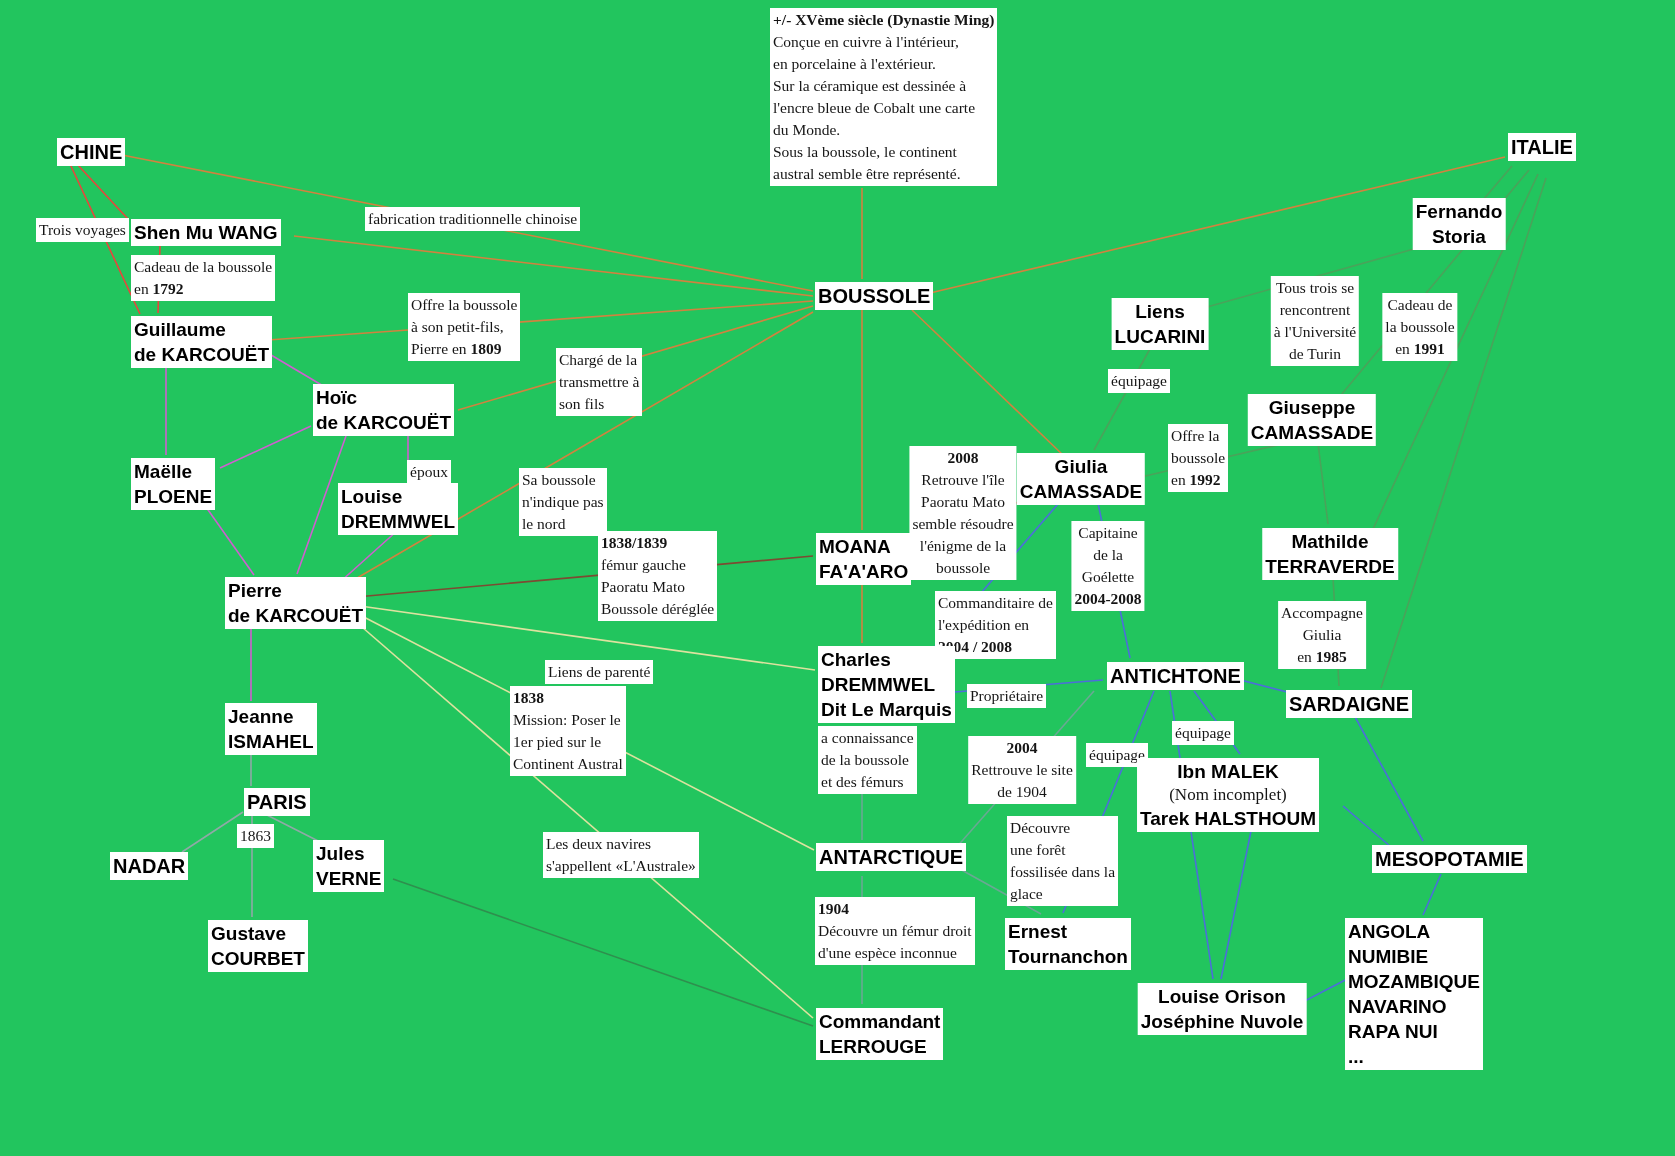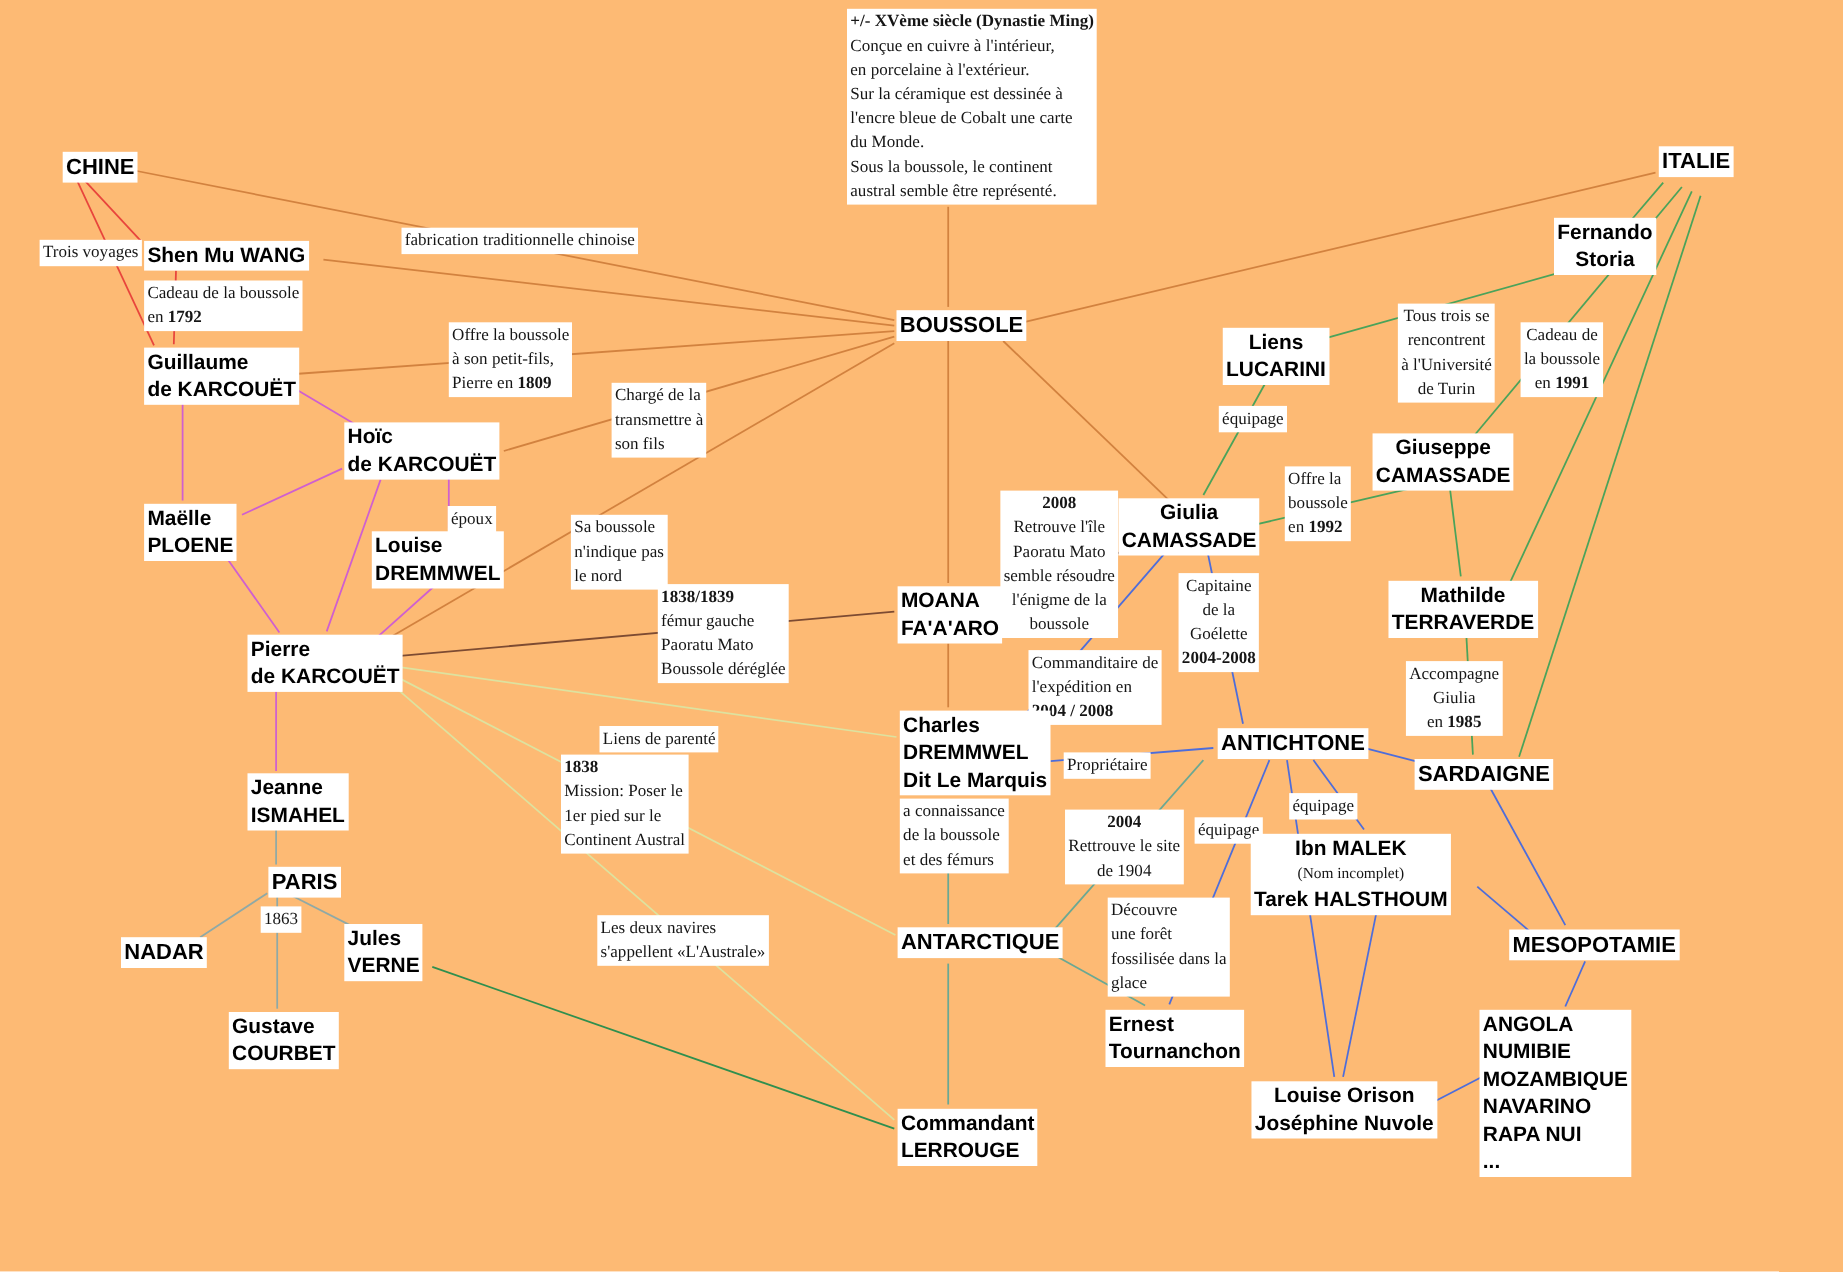--- a/index.html
+++ b/index.html
@@ -3,7 +3,7 @@
 <meta charset="utf-8">
 <style>
   html,body{margin:0;padding:0;background:#ffffff;}
-  .stage{position:relative;width:1675px;height:1156px;background:#fdba74;overflow:hidden;
+  .stage{position:relative;width:1675px;height:1156px;background:#22c55e;overflow:hidden;
          font-family:"Liberation Sans",sans-serif;color:#000;}
   #edges{position:absolute;left:0;top:0;width:1675px;height:1156px;}
   #nodes-layer{position:absolute;left:0;top:0;width:1675px;height:1156px;}

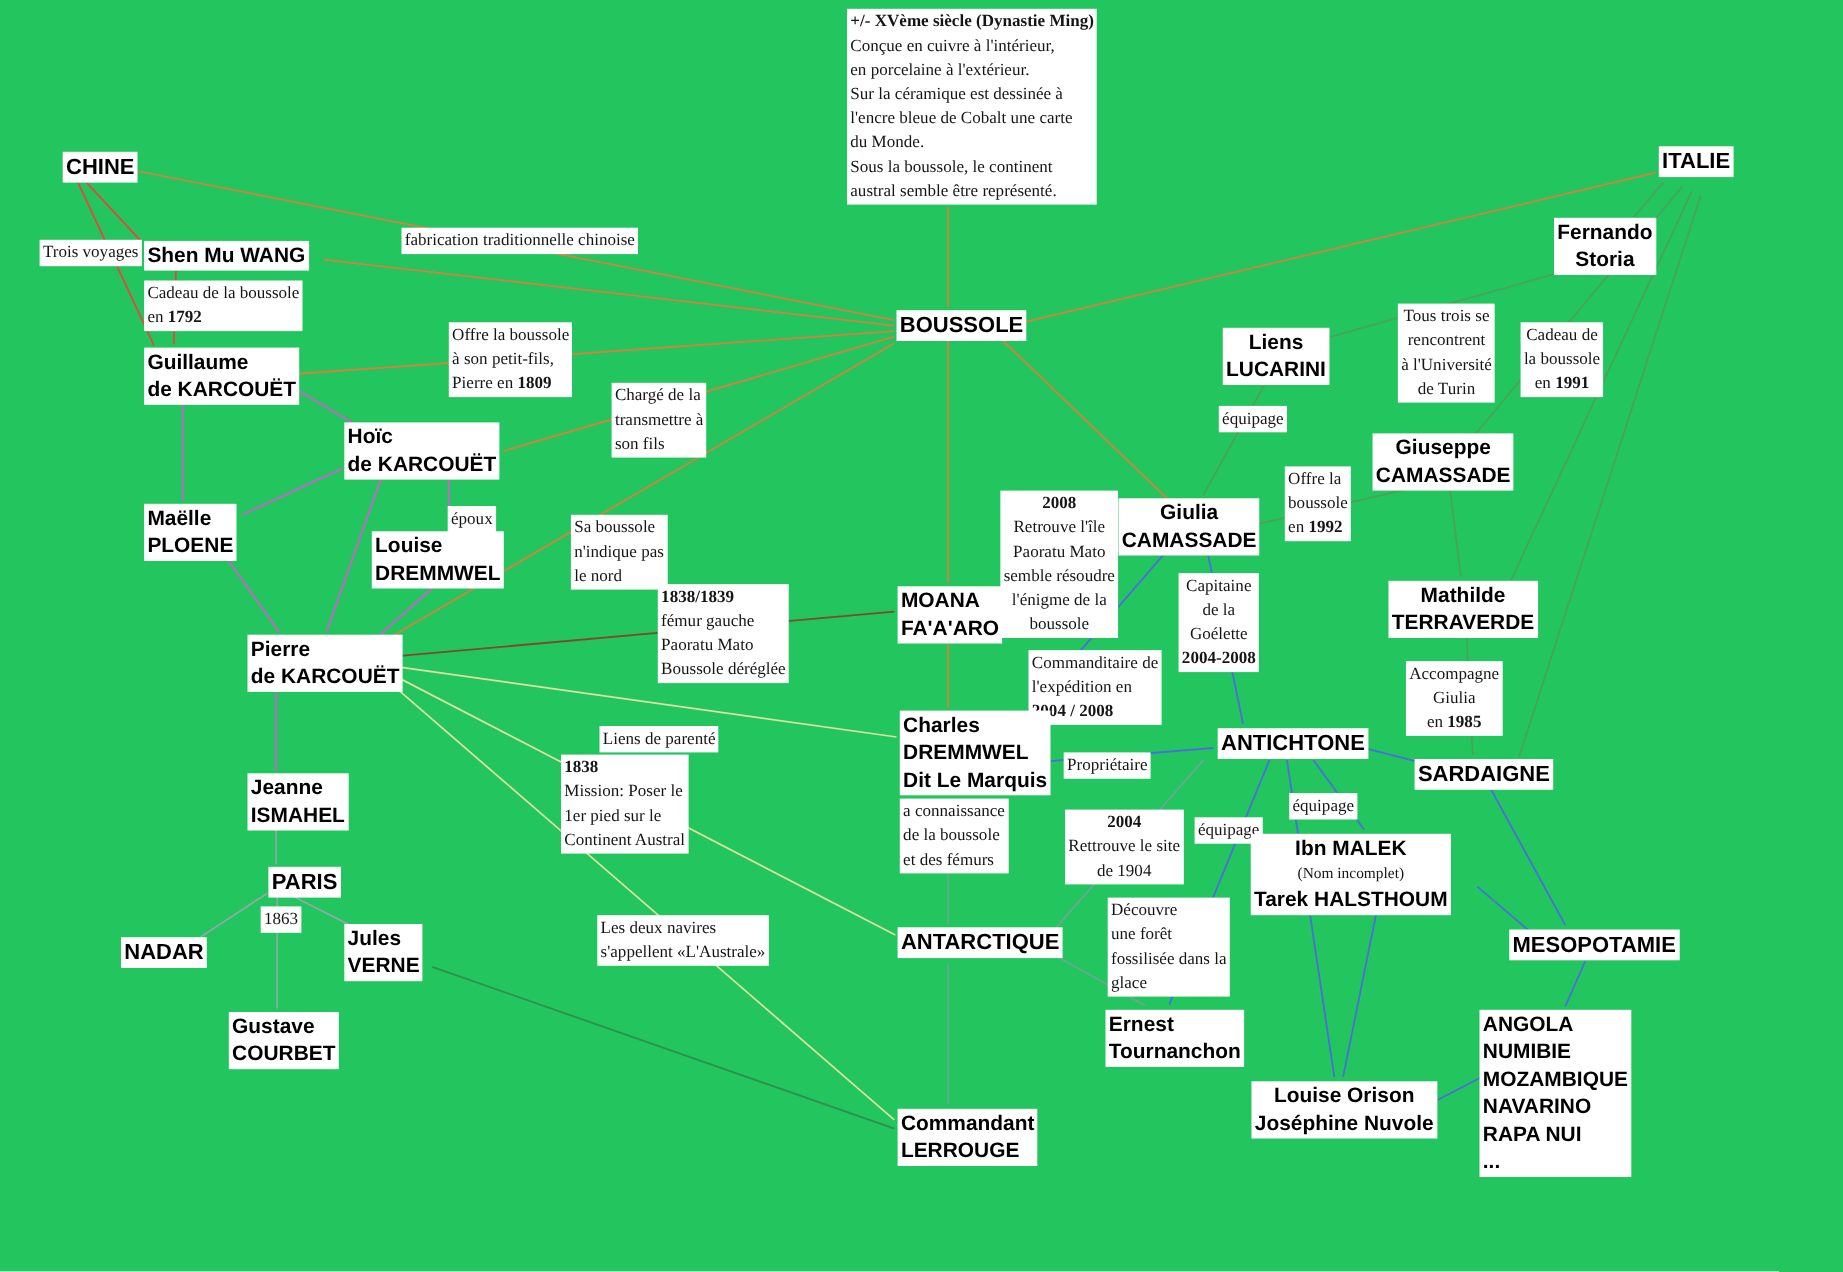--- a/index.html
+++ b/index.html
@@ -13,7 +13,7 @@
   .sans-lg{font-family:"Liberation Sans",sans-serif;font-weight:700;font-size:20px;line-height:26px;color:#000;}
   .serif{font-family:"Liberation Serif",serif;font-weight:400;font-size:15.5px;line-height:22px;color:#151515;}
   .serif b{font-weight:700;}
-  .node div.serif{font-family:"Liberation Serif",serif;font-weight:400;font-size:14px;line-height:22px;}
+  .node div.serif{font-family:"Liberation Serif",serif;font-weight:400;font-size:17px;line-height:22px;}
 </style>
 </head>
 <body>

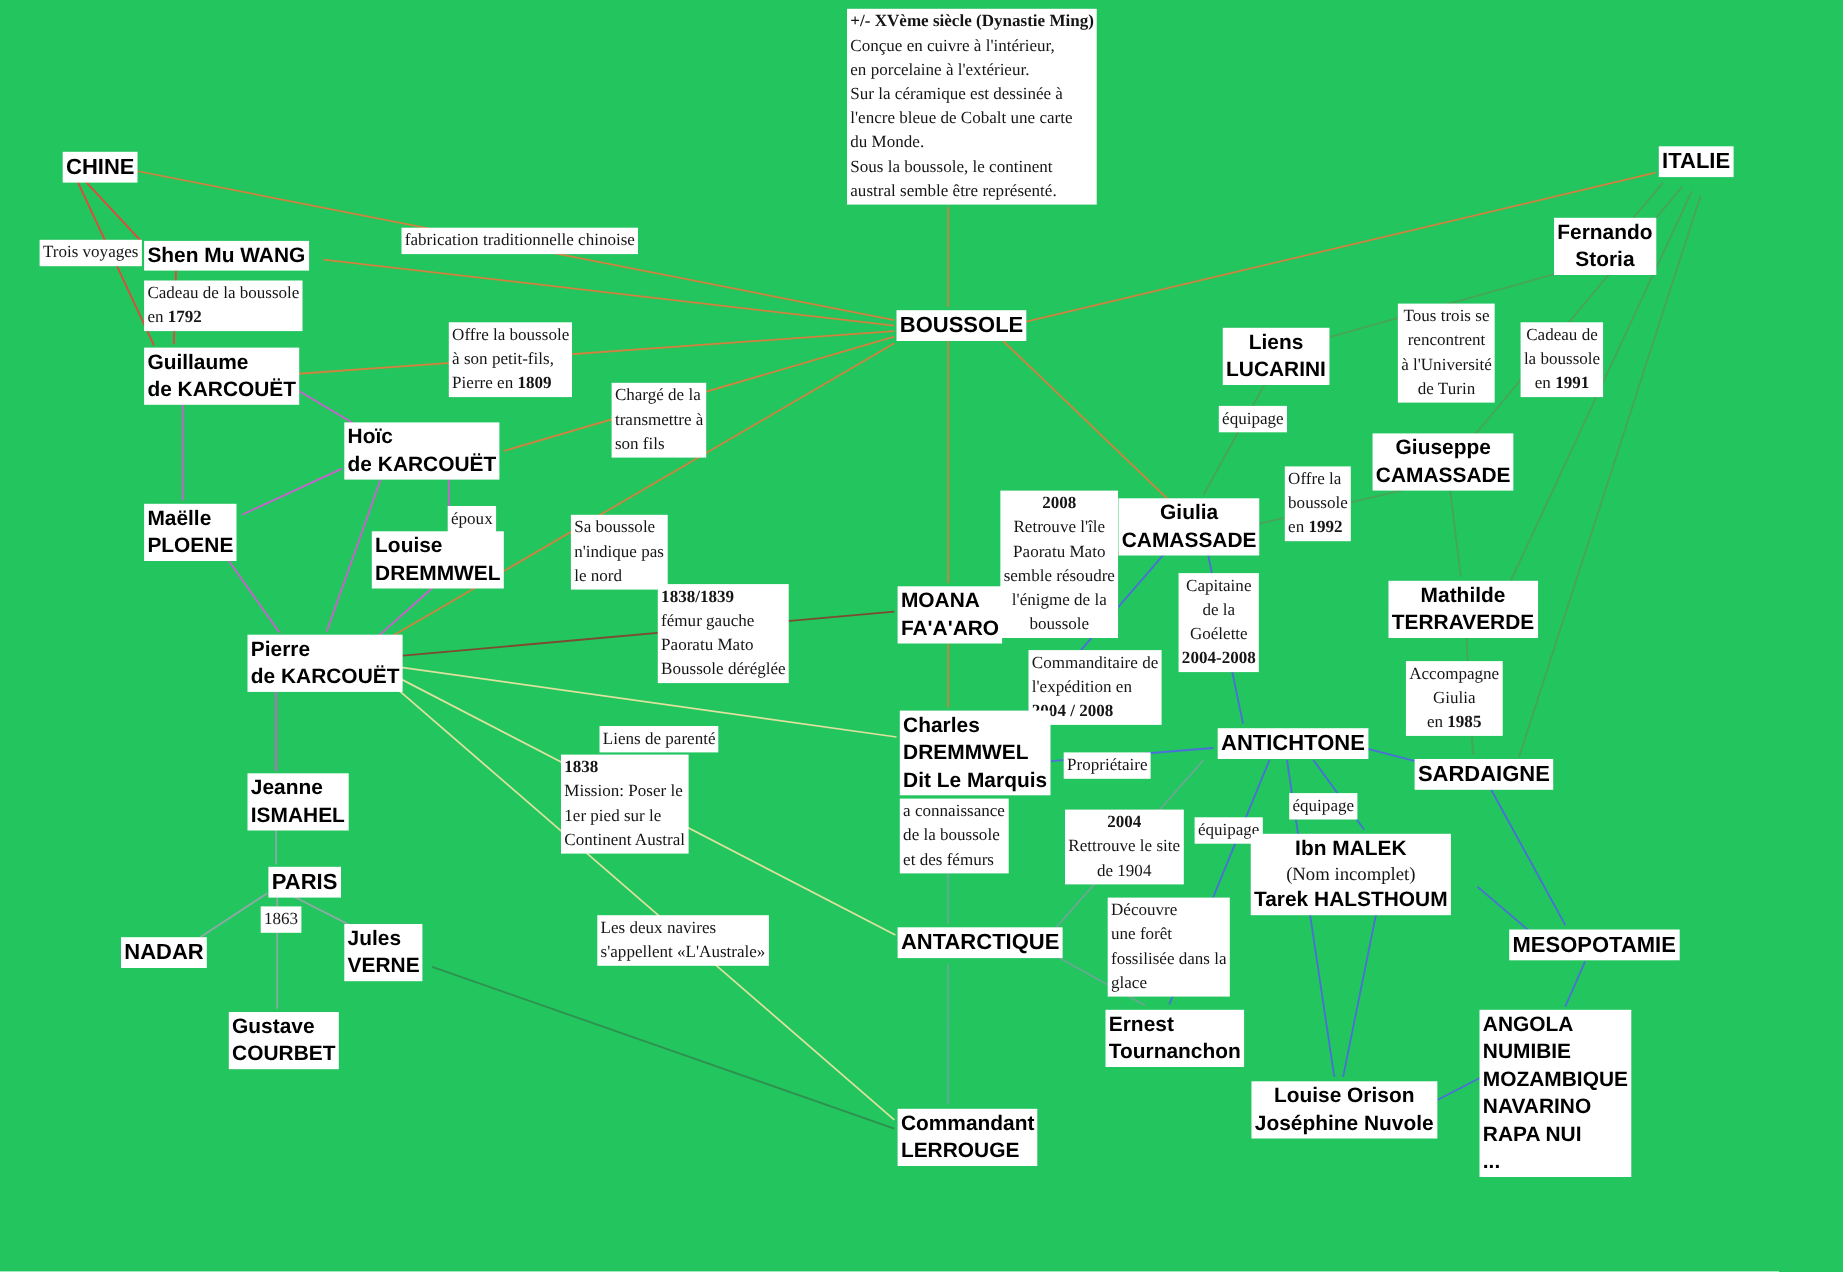--- a/index.html
+++ b/index.html
@@ -305,6 +305,11 @@
       <div class="node sans-lg" style="left: 816px; top: 843px;">
         <div>ANTARCTIQUE</div>
       </div>
+      <div class="node serif" style="left: 815px; top: 897px;">
+        <div><b>1904</b></div>
+        <div>Découvre un fémur droit</div>
+        <div>d'une espèce inconnue</div>
+      </div>
       <div class="node sans" style="left: 816px; top: 1008px;">
         <div>Commandant</div>
         <div>LERROUGE</div>

